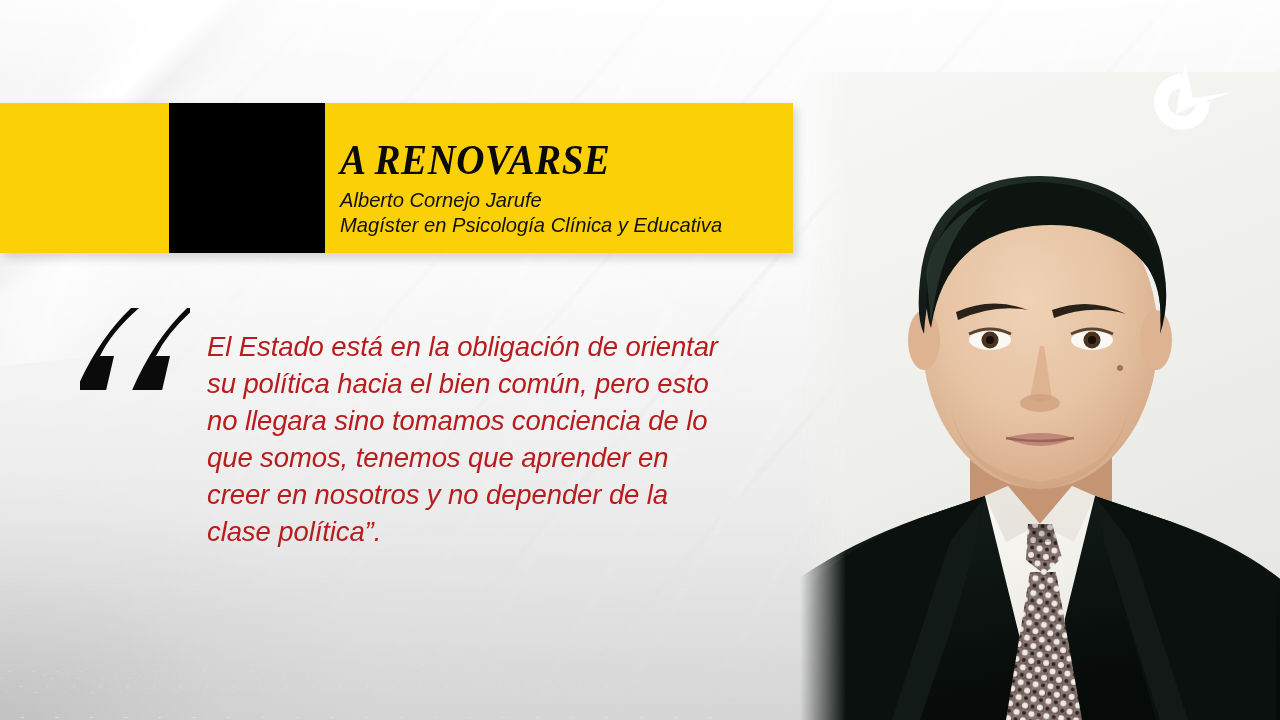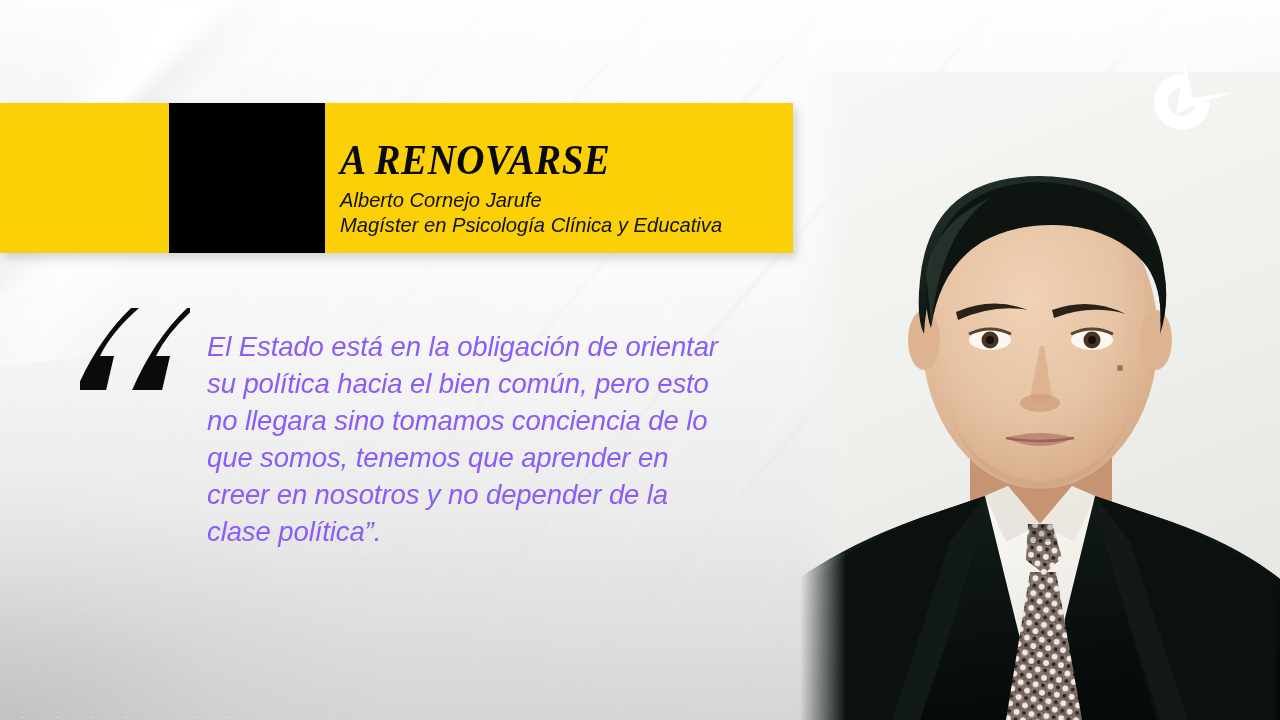--- a/index.html
+++ b/index.html
@@ -201,7 +201,7 @@
     font-style: italic;
     font-size: 27.5px;
     line-height: 37px;
-    color: #8b5cf6;
+    color: #b91c1c;
     letter-spacing: -.1px;
     white-space: pre-line;
   }

